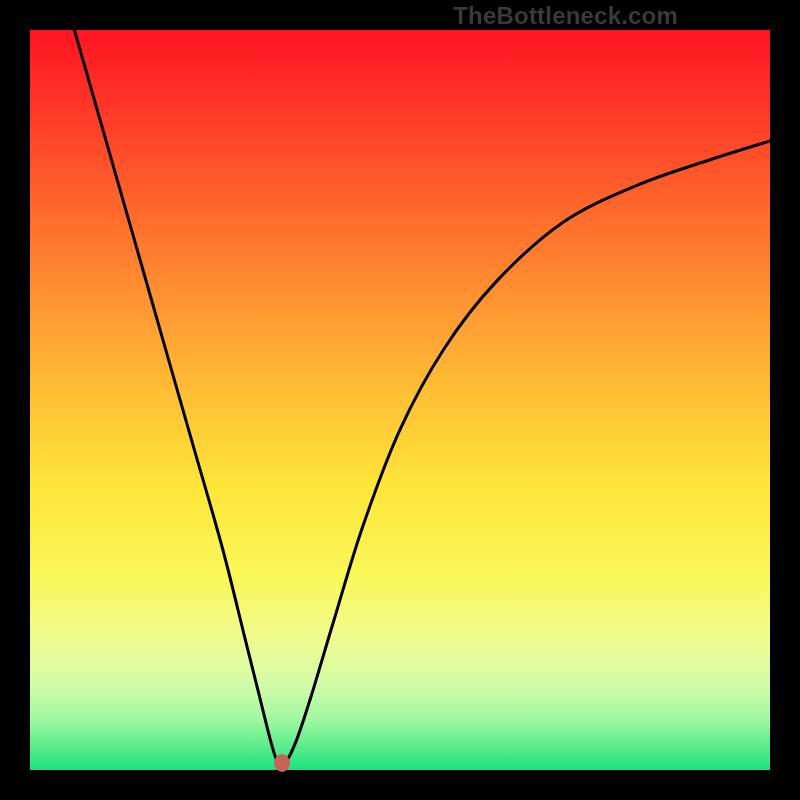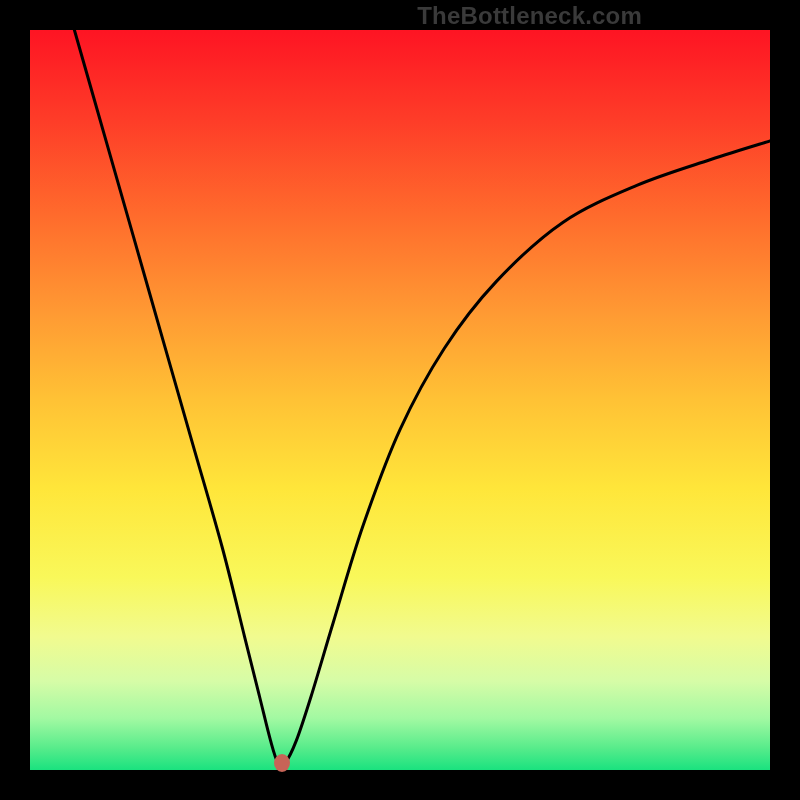--- a/index.html
+++ b/index.html
@@ -16,6 +16,7 @@
     width: 652px;
     height: 800px;
     background: #000;
+    padding-left: 36px;
   }
   .watermark {
     position: absolute;

